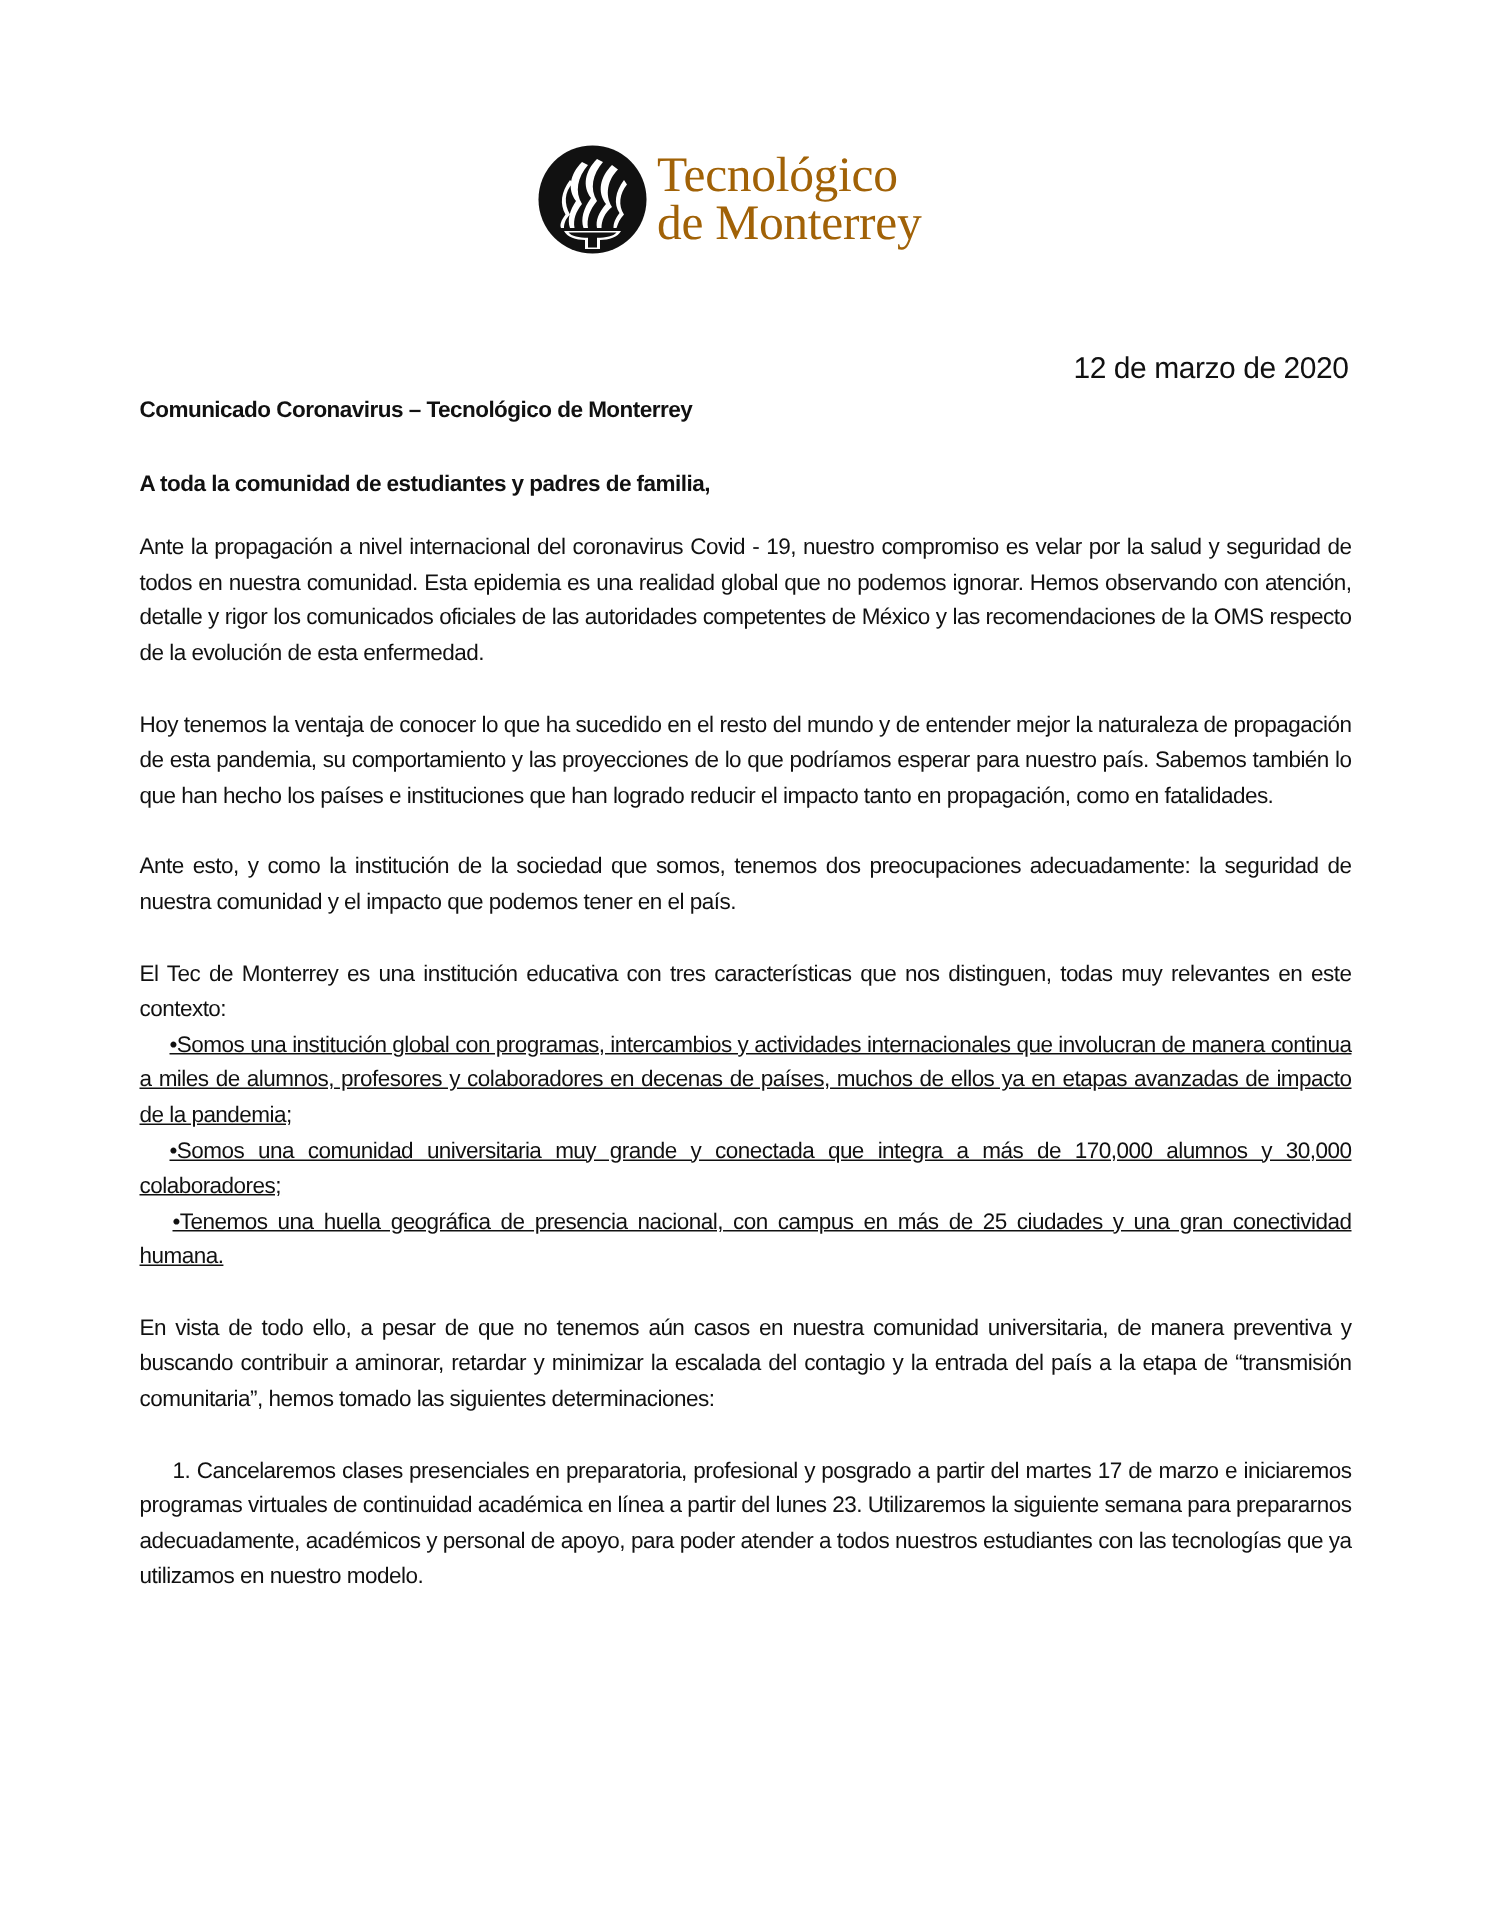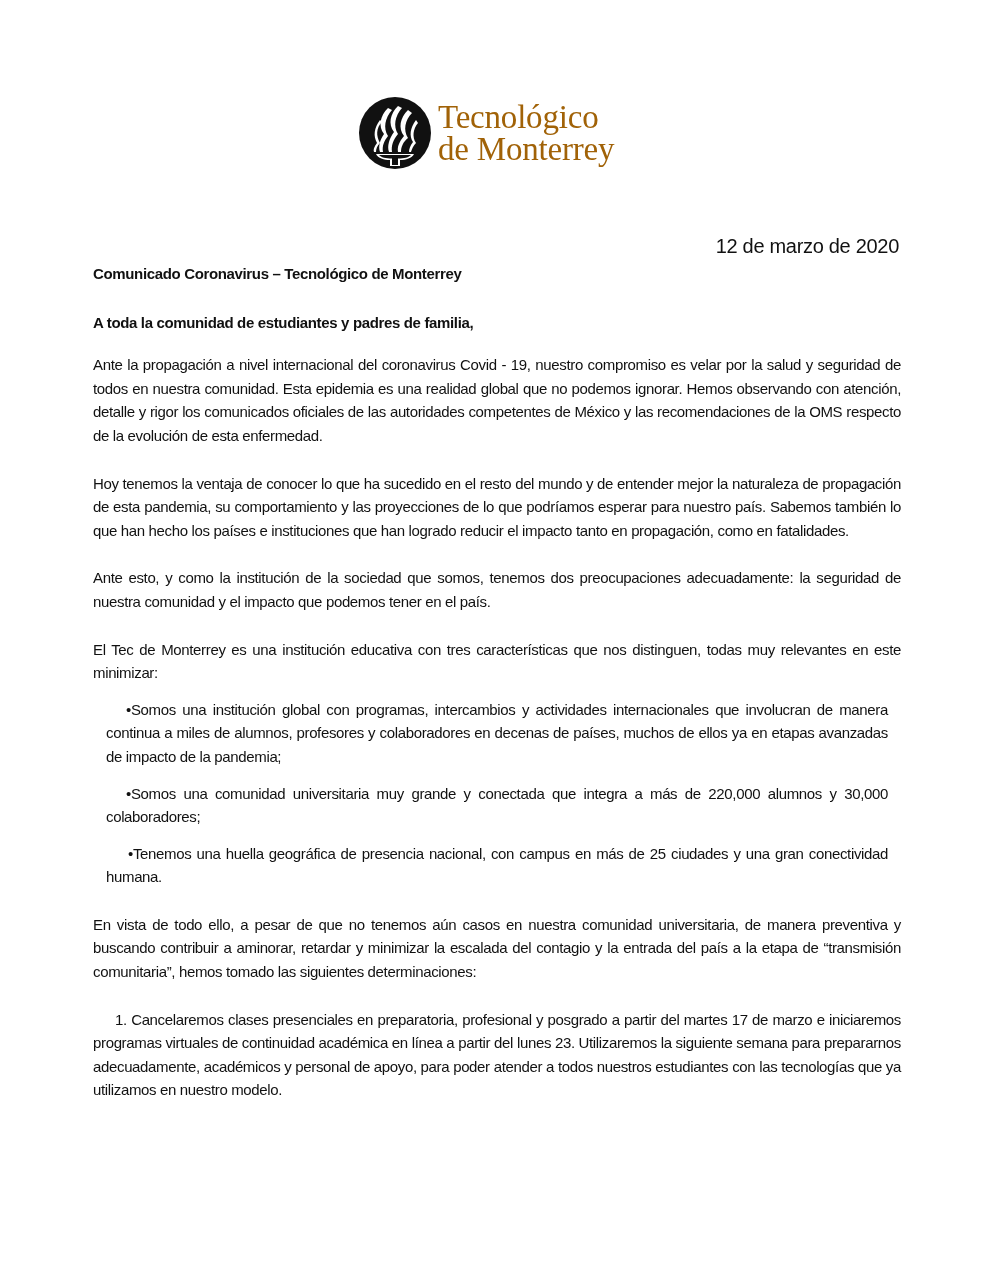--- a/index.html
+++ b/index.html
@@ -110,7 +110,7 @@
   <p>Ante esto, y como la institución de la sociedad que somos, tenemos dos preocupaciones adecuadamente: la seguridad de nuestra comunidad y el impacto que podemos tener en el país.</p>
 
   <div class="bullet-list">
-    <p class="intro-block" style="margin:0;">El Tec de Monterrey es una institución educativa con tres características que nos distinguen, todas muy relevantes en este minimizar:</p>
+    <p class="intro-block" style="margin:0;">El Tec de Monterrey es una institución educativa con tres características que nos distinguen, todas muy relevantes en este contexto:</p>
     <div class="bullet">•Somos una institución global con programas, intercambios y actividades internacionales que involucran de manera continua a miles de alumnos, profesores y colaboradores en decenas de países, muchos de ellos ya en etapas avanzadas de impacto de la pandemia;</div>
     <div class="bullet">•Somos una comunidad universitaria muy grande y conectada que integra a más de 220,000 alumnos y 30,000 colaboradores;</div>
     <div class="bullet b3">•Tenemos una huella geográfica de presencia nacional, con campus en más de 25 ciudades y una gran conectividad humana.</div>

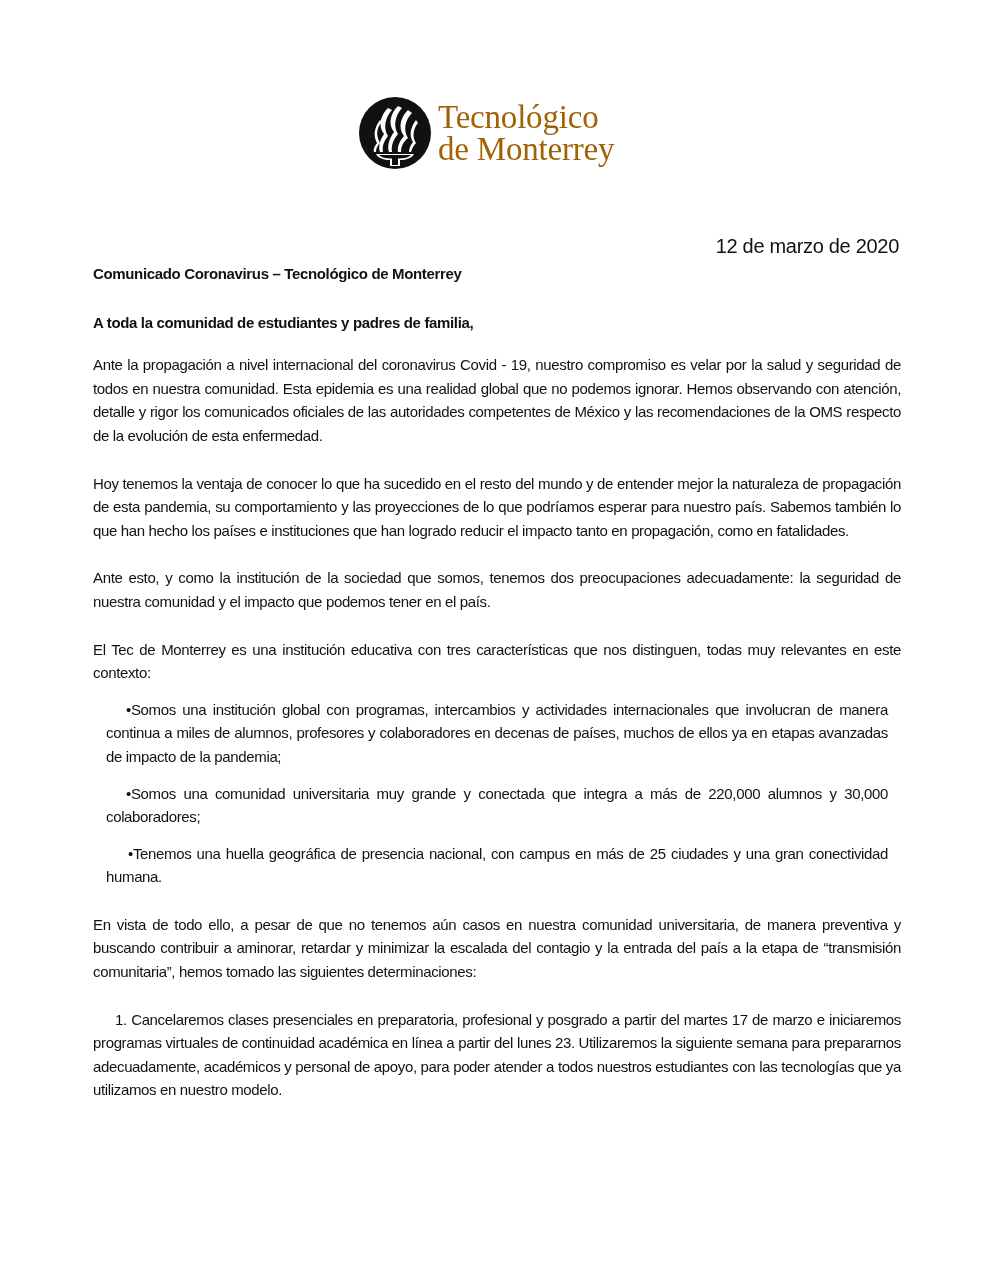--- a/index.html
+++ b/index.html
@@ -67,8 +67,9 @@
     .intro-block { margin: 0; }
     .bullet {
       text-indent: 20px;
-      margin: 13px;
+      margin: 0;
       text-align: justify;
+      text-decoration: underline;
     }
     .bullet.b3 { text-indent: 22px; }
     .bullet-list { margin-bottom: 24px; }

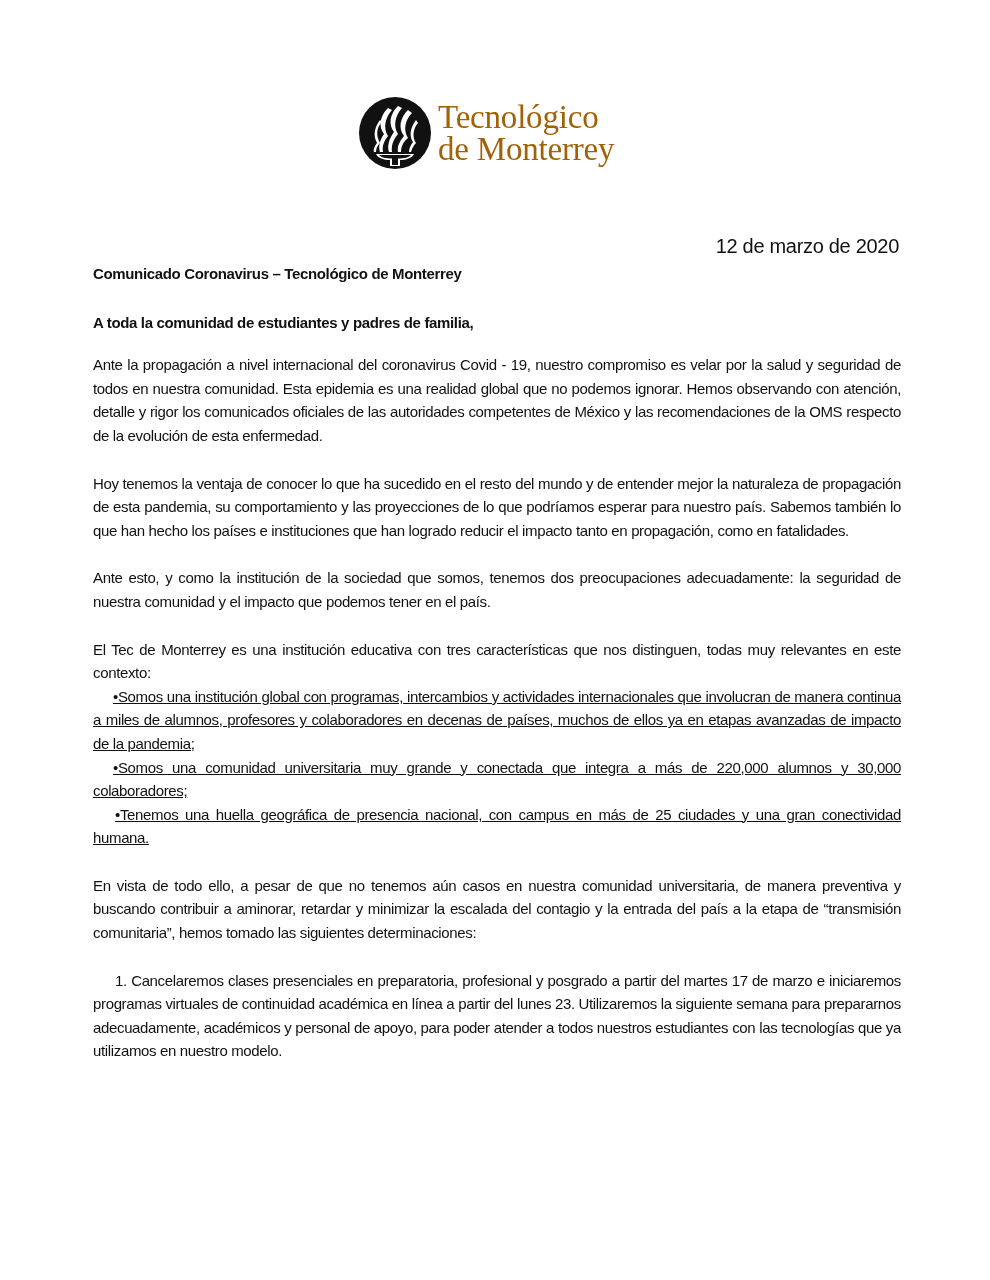--- a/index.html
+++ b/index.html
@@ -113,7 +113,7 @@
   <div class="bullet-list">
     <p class="intro-block" style="margin:0;">El Tec de Monterrey es una institución educativa con tres características que nos distinguen, todas muy relevantes en este contexto:</p>
     <div class="bullet">•Somos una institución global con programas, intercambios y actividades internacionales que involucran de manera continua a miles de alumnos, profesores y colaboradores en decenas de países, muchos de ellos ya en etapas avanzadas de impacto de la pandemia;</div>
-    <div class="bullet">•Somos una comunidad universitaria muy grande y conectada que integra a más de 220,000 alumnos y 30,000 colaboradores;</div>
+    <div class="bullet">•Somos una comunidad universitaria muy grande y conectada que integra a más de 170,000 alumnos y 30,000 colaboradores;</div>
     <div class="bullet b3">•Tenemos una huella geográfica de presencia nacional, con campus en más de 25 ciudades y una gran conectividad humana.</div>
   </div>
 

